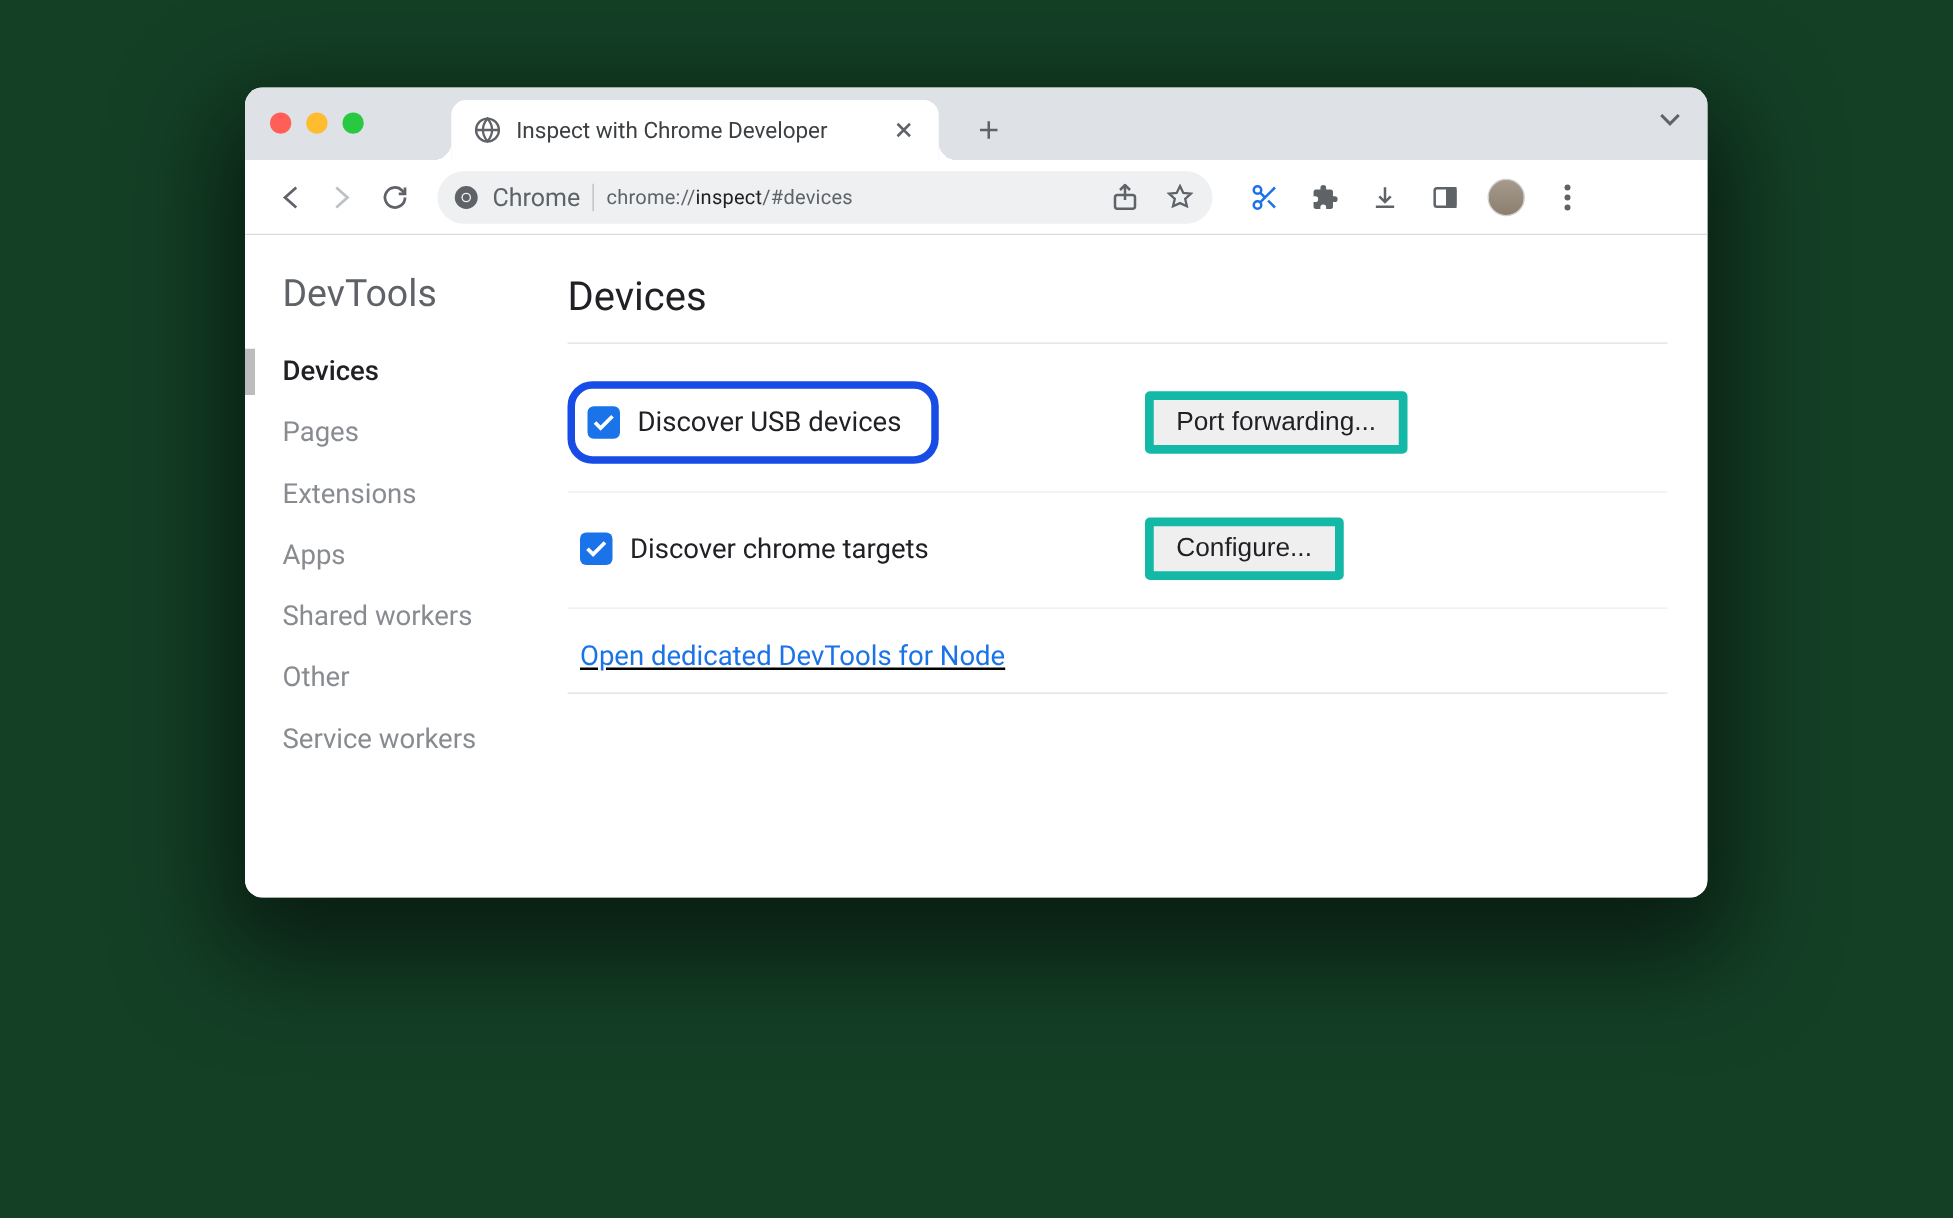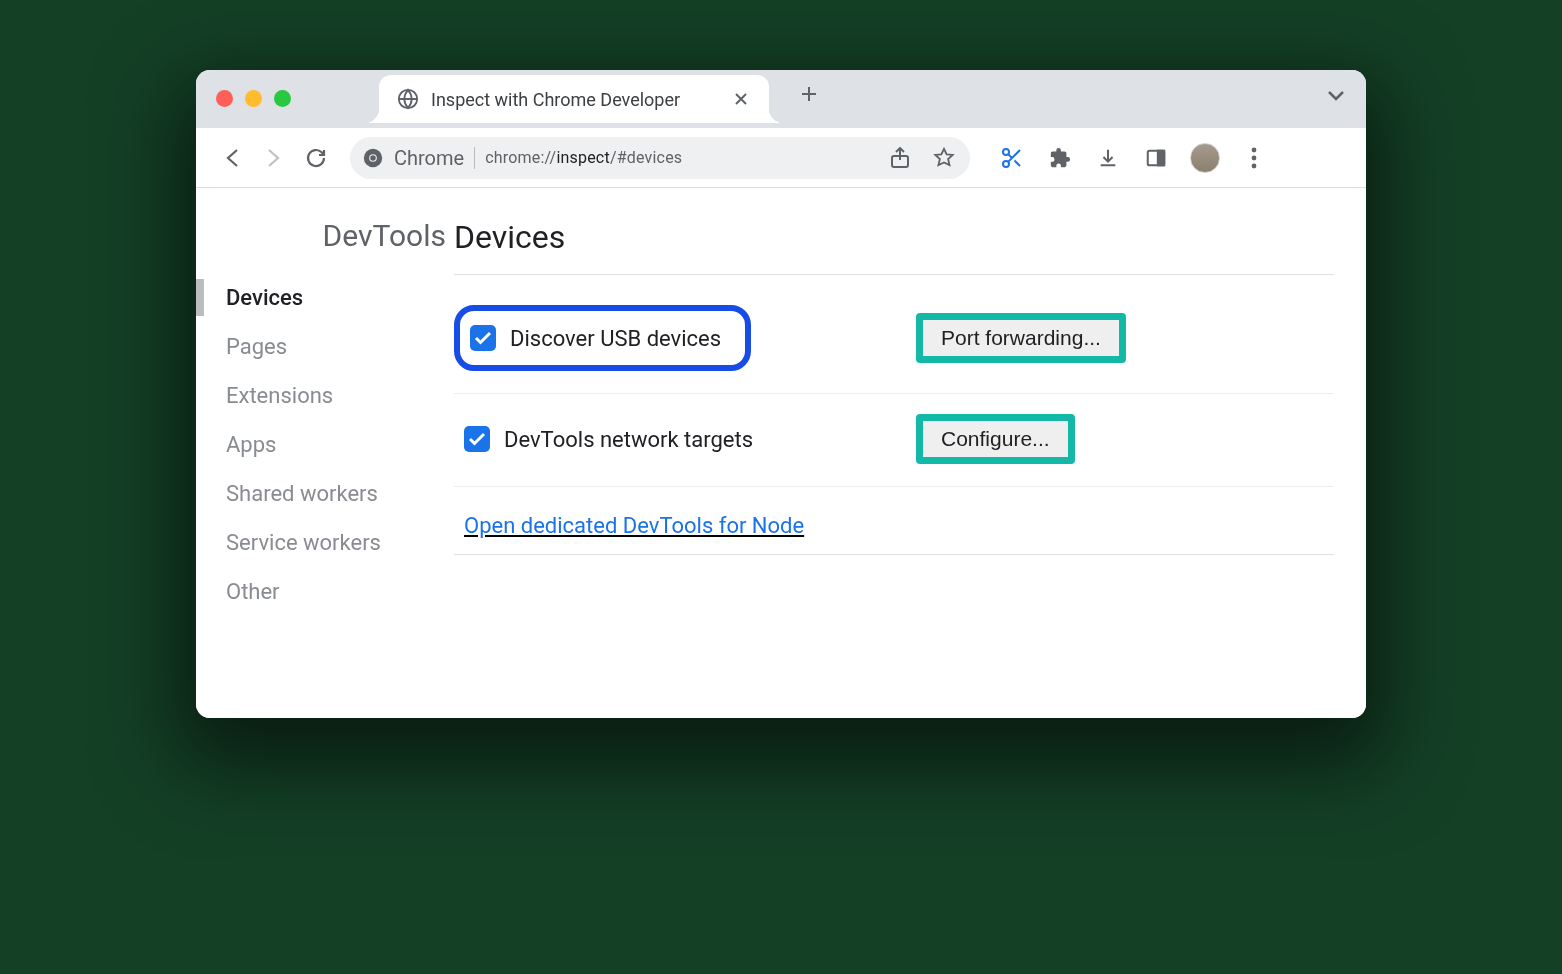--- a/index.html
+++ b/index.html
@@ -26,8 +26,8 @@
     height: 58px;
     background: #dee1e6;
     display: flex;
-    align-items: center;
-    padding: 0 28px;
+    align-items: flex-end;
+    padding: 0 10px;
     position: relative;
   }
   .traffic-lights {

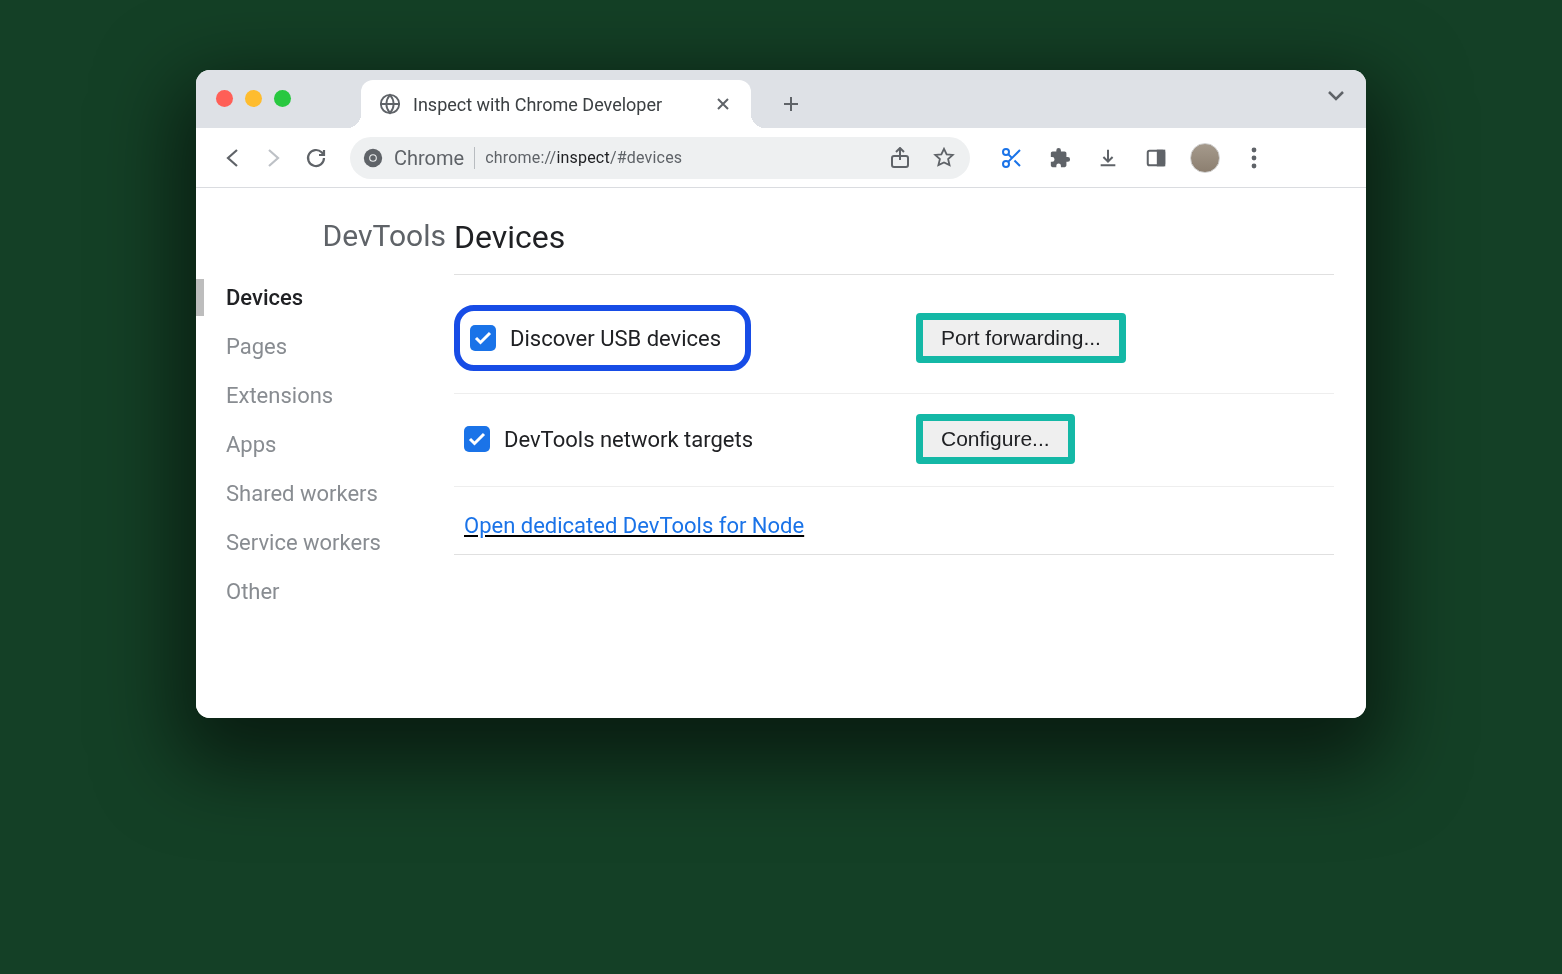--- a/index.html
+++ b/index.html
@@ -111,7 +111,7 @@
     width: 250px;
     padding: 30px 0 30px 30px;
   }
-  .sidebar-title { font-size:30px; color:#5f6368; font-weight:400; margin-bottom: 20px; text-align: right;}
+  .sidebar-title { font-size:30px; color:#5f6368; font-weight:400; margin-bottom: 20px;}
   .sidebar-item {
     font-size:22px;
     color:#888c91;

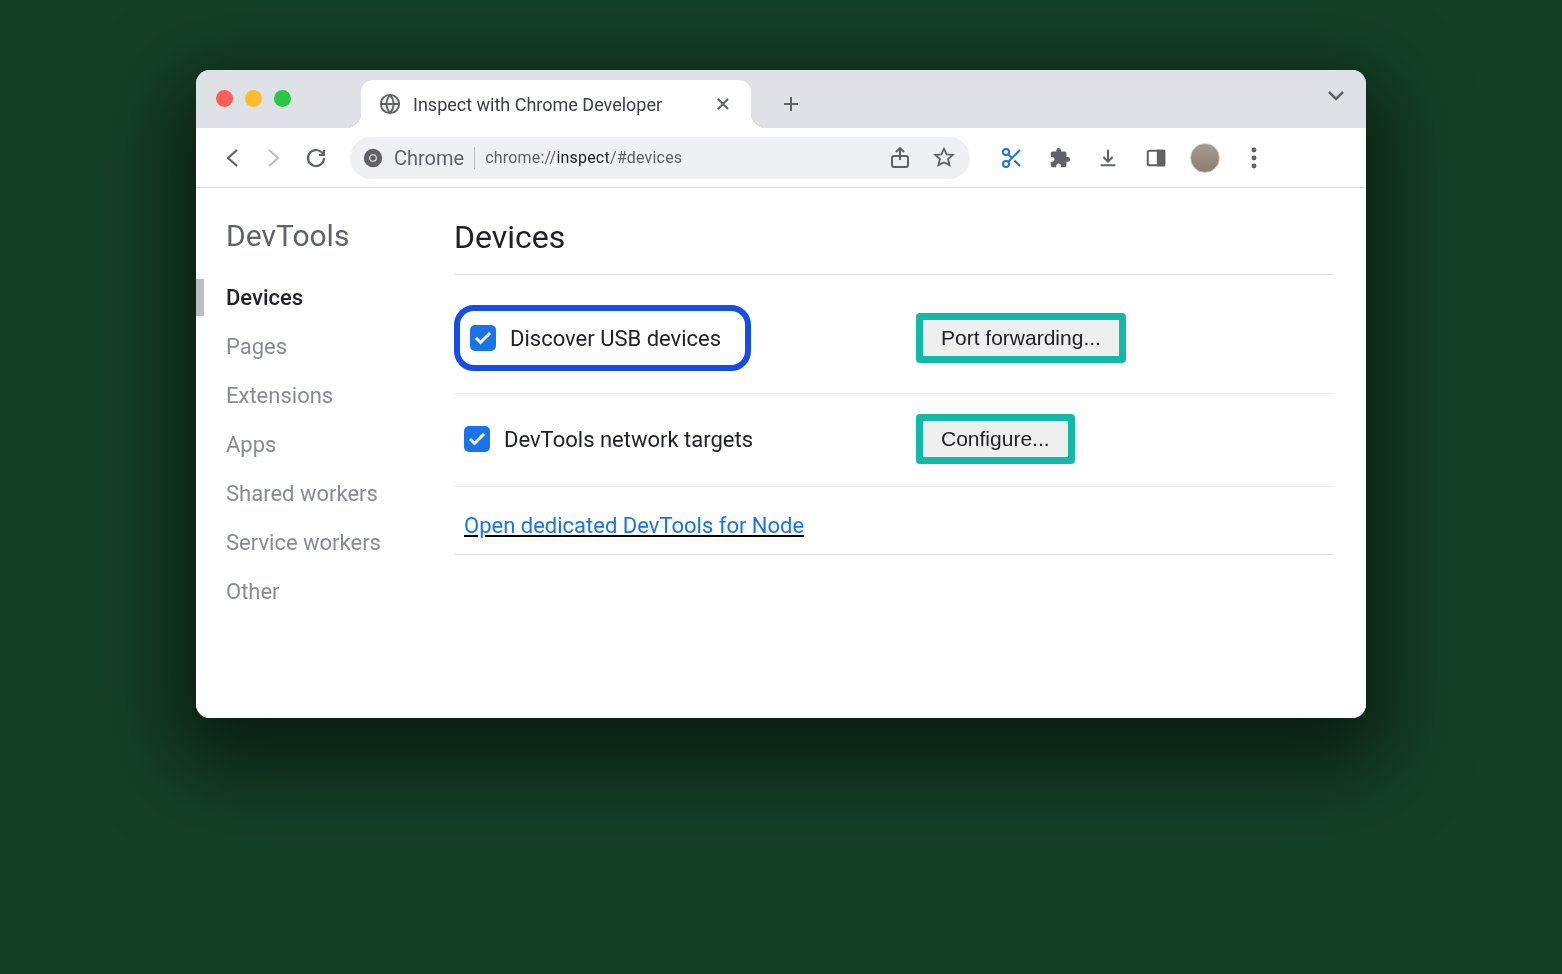--- a/index.html
+++ b/index.html
@@ -326,7 +326,7 @@
                 <path d="M2 7l4.5 4.5L16 2"></path>
               </svg>
           </div>
-          <span class="check-label">DevTools network targets</span>
+          <span class="check-label">Discover chrome targets</span>
         </div>
         <button class="btn">Configure...</button>
       </div>

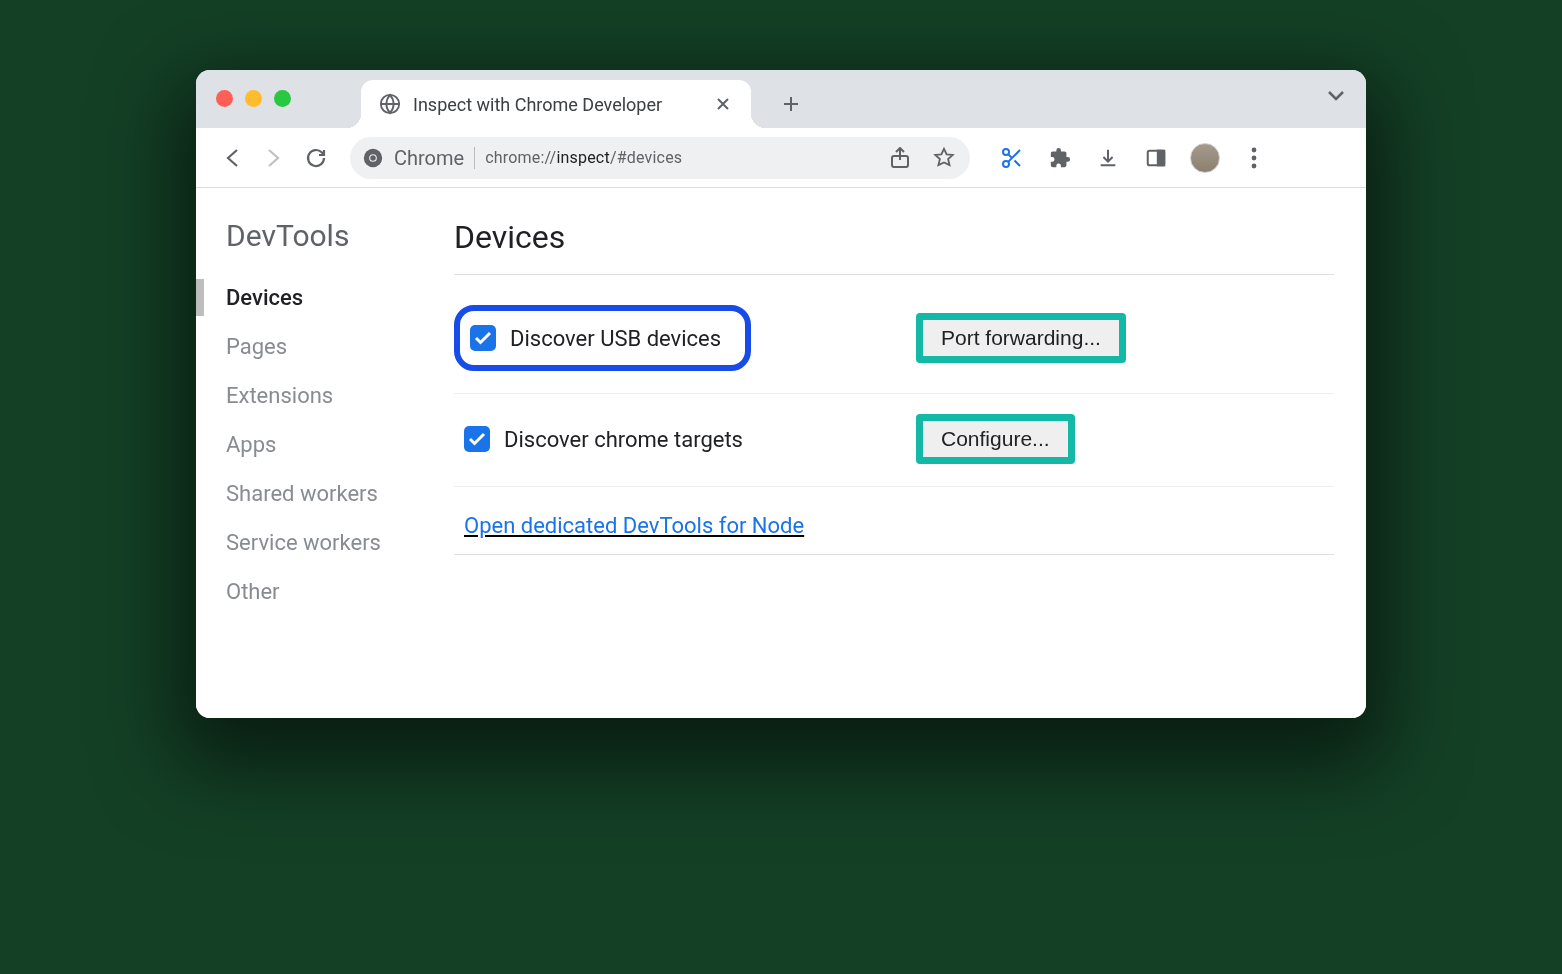--- a/index.html
+++ b/index.html
@@ -297,8 +297,8 @@
       <div class="sidebar-item">Extensions</div>
       <div class="sidebar-item">Apps</div>
       <div class="sidebar-item">Shared workers</div>
+      <div class="sidebar-item">Other</div>
       <div class="sidebar-item">Service workers</div>
-      <div class="sidebar-item">Other</div>
     </div>
 
     <div class="main">

